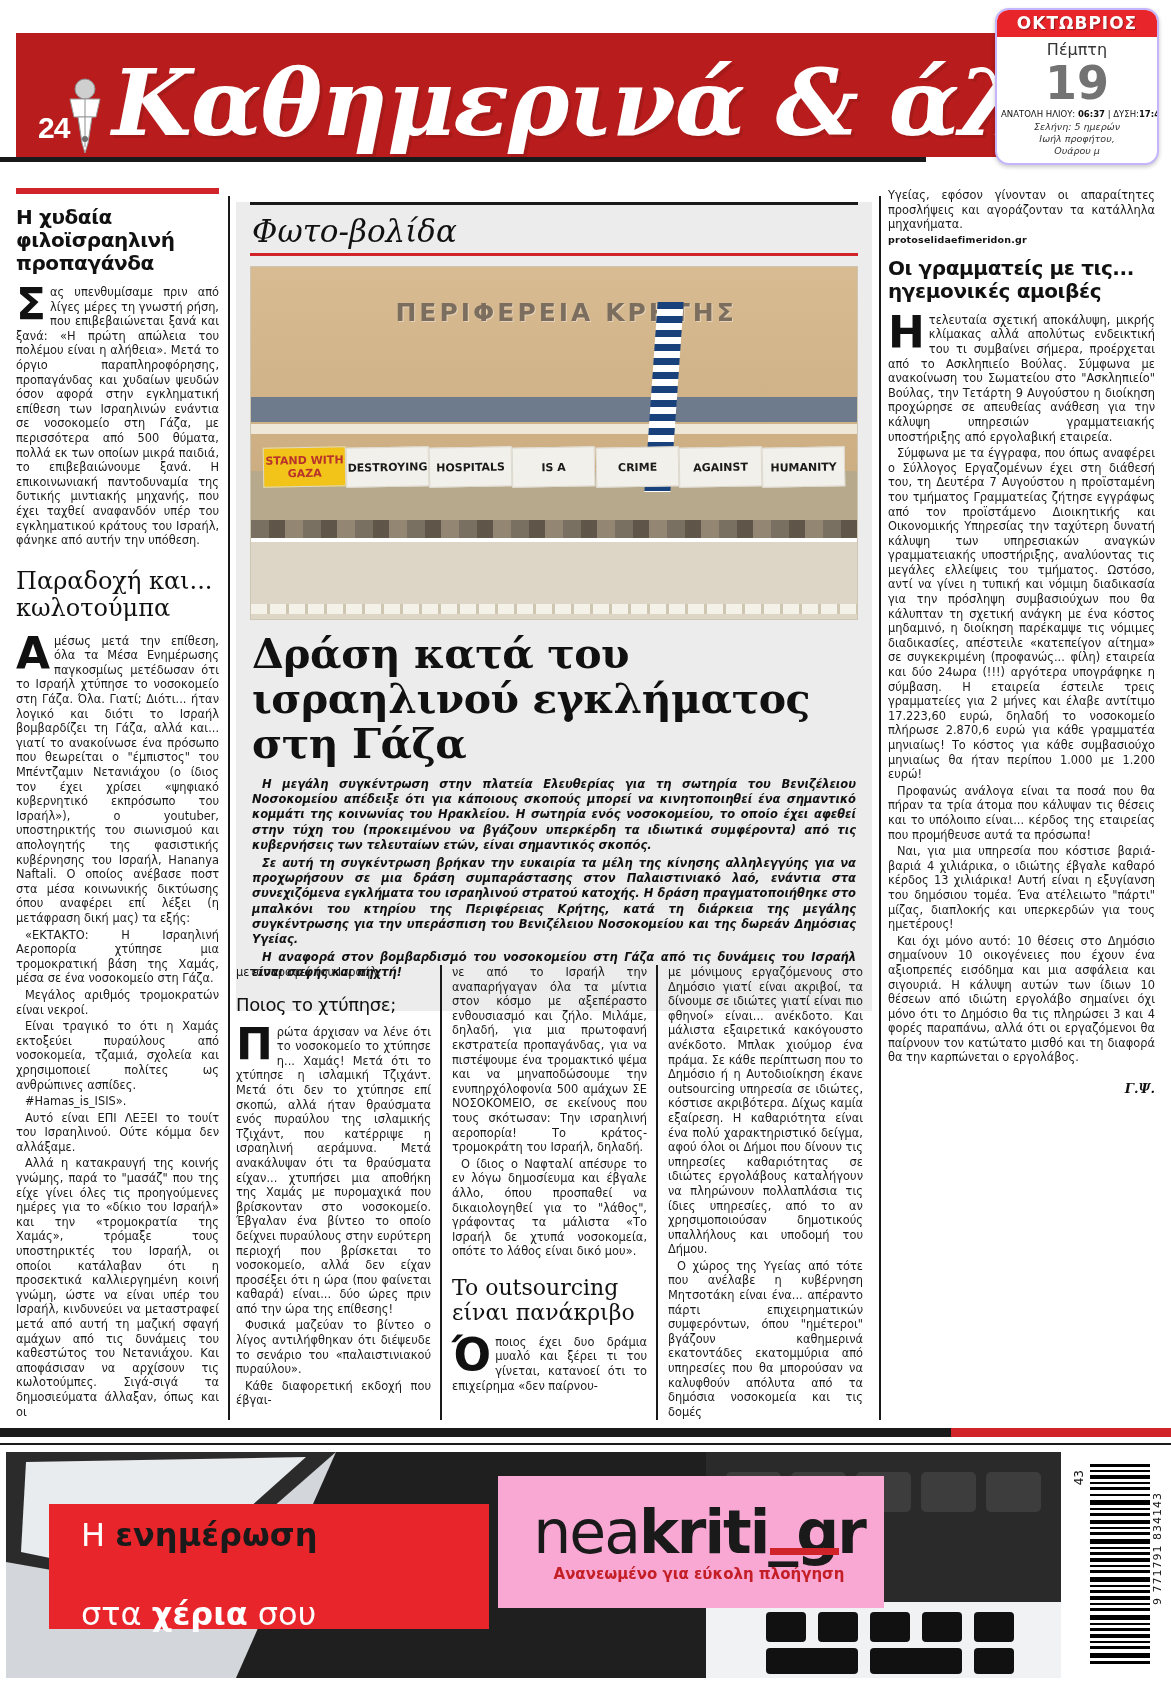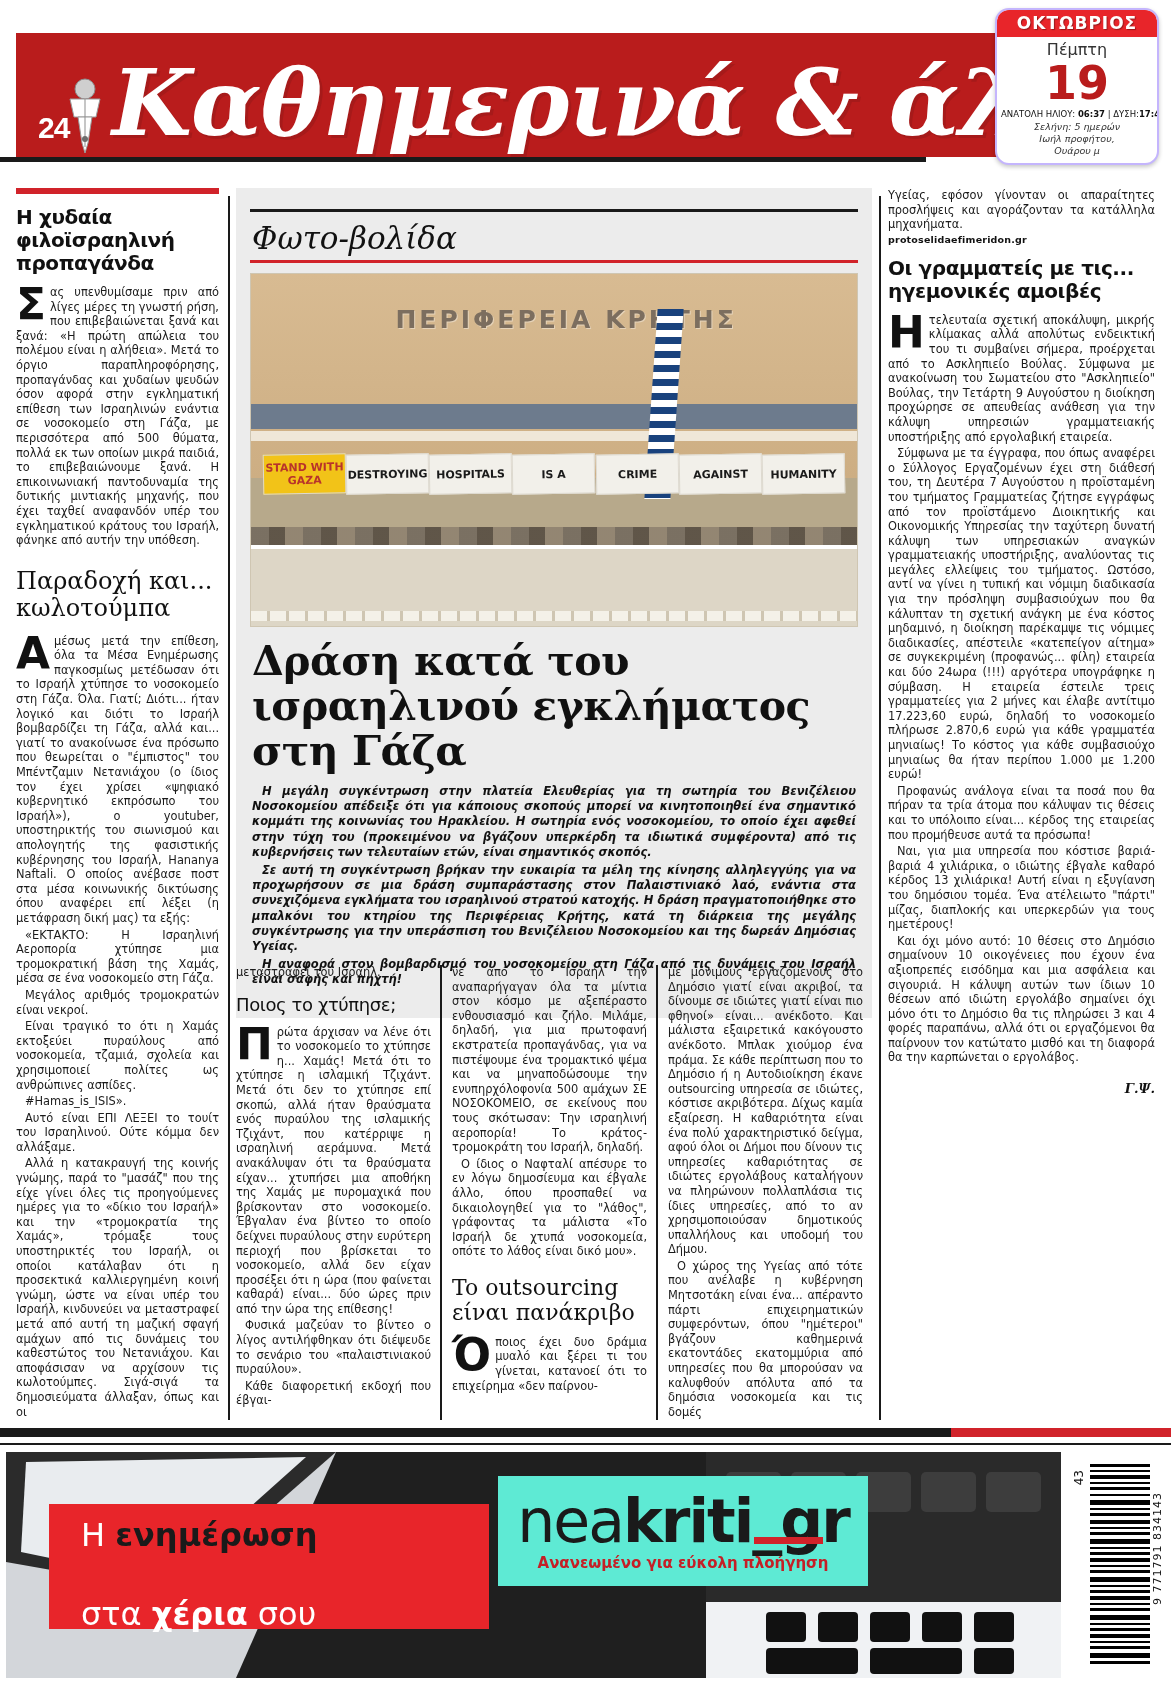--- a/index.html
+++ b/index.html
@@ -42,7 +42,7 @@
     text-shadow:1px 1px 1px rgba(0,0,0,.35);
   }
   .date-day-name{font-size:16px;color:#333;padding-top:3px;}
-  .date-day-num{font-size:46px;font-weight:bold;line-height:46px;color:#b91c1c;padding:1px 0 3px;}
+  .date-day-num{font-size:46px;font-weight:bold;line-height:46px;color:#737373;padding:1px 0 3px;}
   .date-sun{font-size:8.5px;color:#111;padding:0 4px 1px;white-space:nowrap;}
   .date-sun b{font-weight:bold;}
   .date-moon{font-size:9.5px;font-style:italic;color:#333;line-height:12px;padding:1px 5px 6px;}

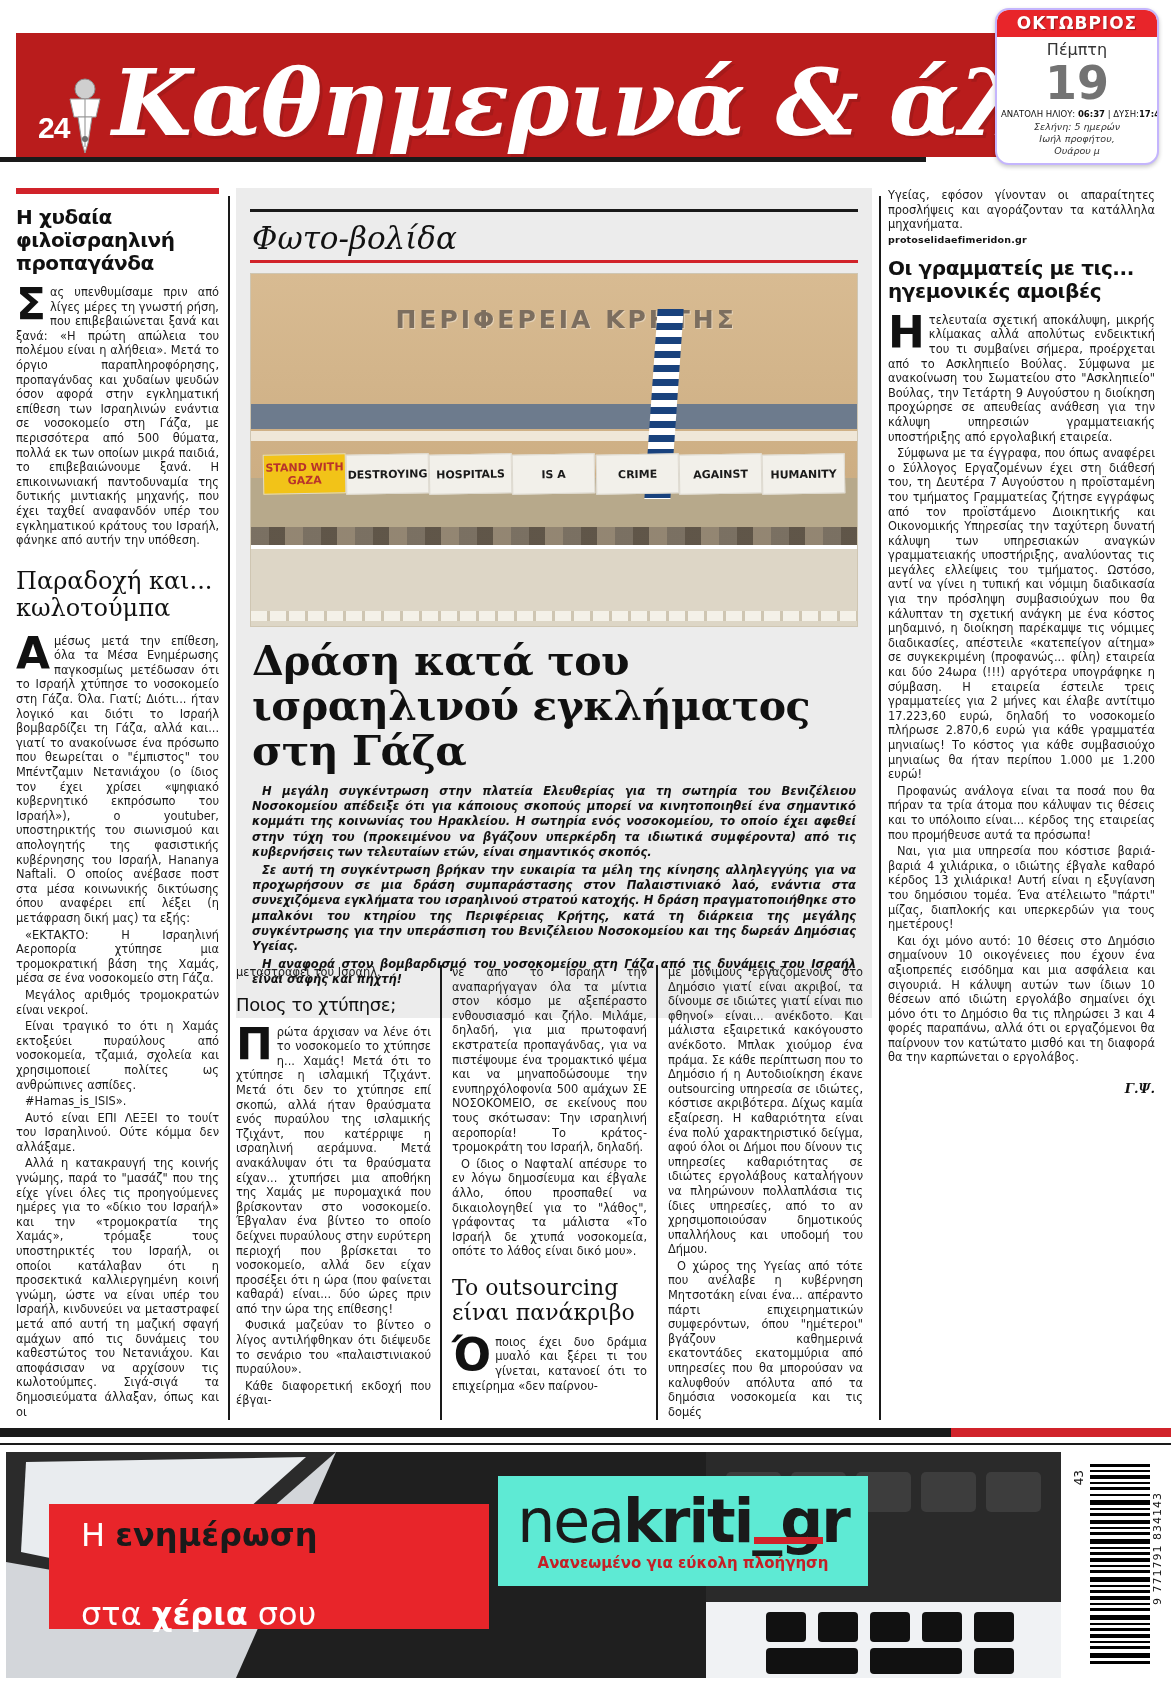--- a/index.html
+++ b/index.html
@@ -73,7 +73,7 @@
 
   
   .col-center{position:absolute;left:236px;top:188px;width:636px;}
-  .feature-box{background:#ececec;padding:7px 0 10px;position:relative;}
+  .feature-box{background:#ececec;padding:0 0 10px;position:relative;}
   .kicker-rule-top{height:3px;background:#1a1a1a;margin:14px 14px 0;}
   .kicker{
     font-family:"DejaVu Serif","Liberation Serif",serif;

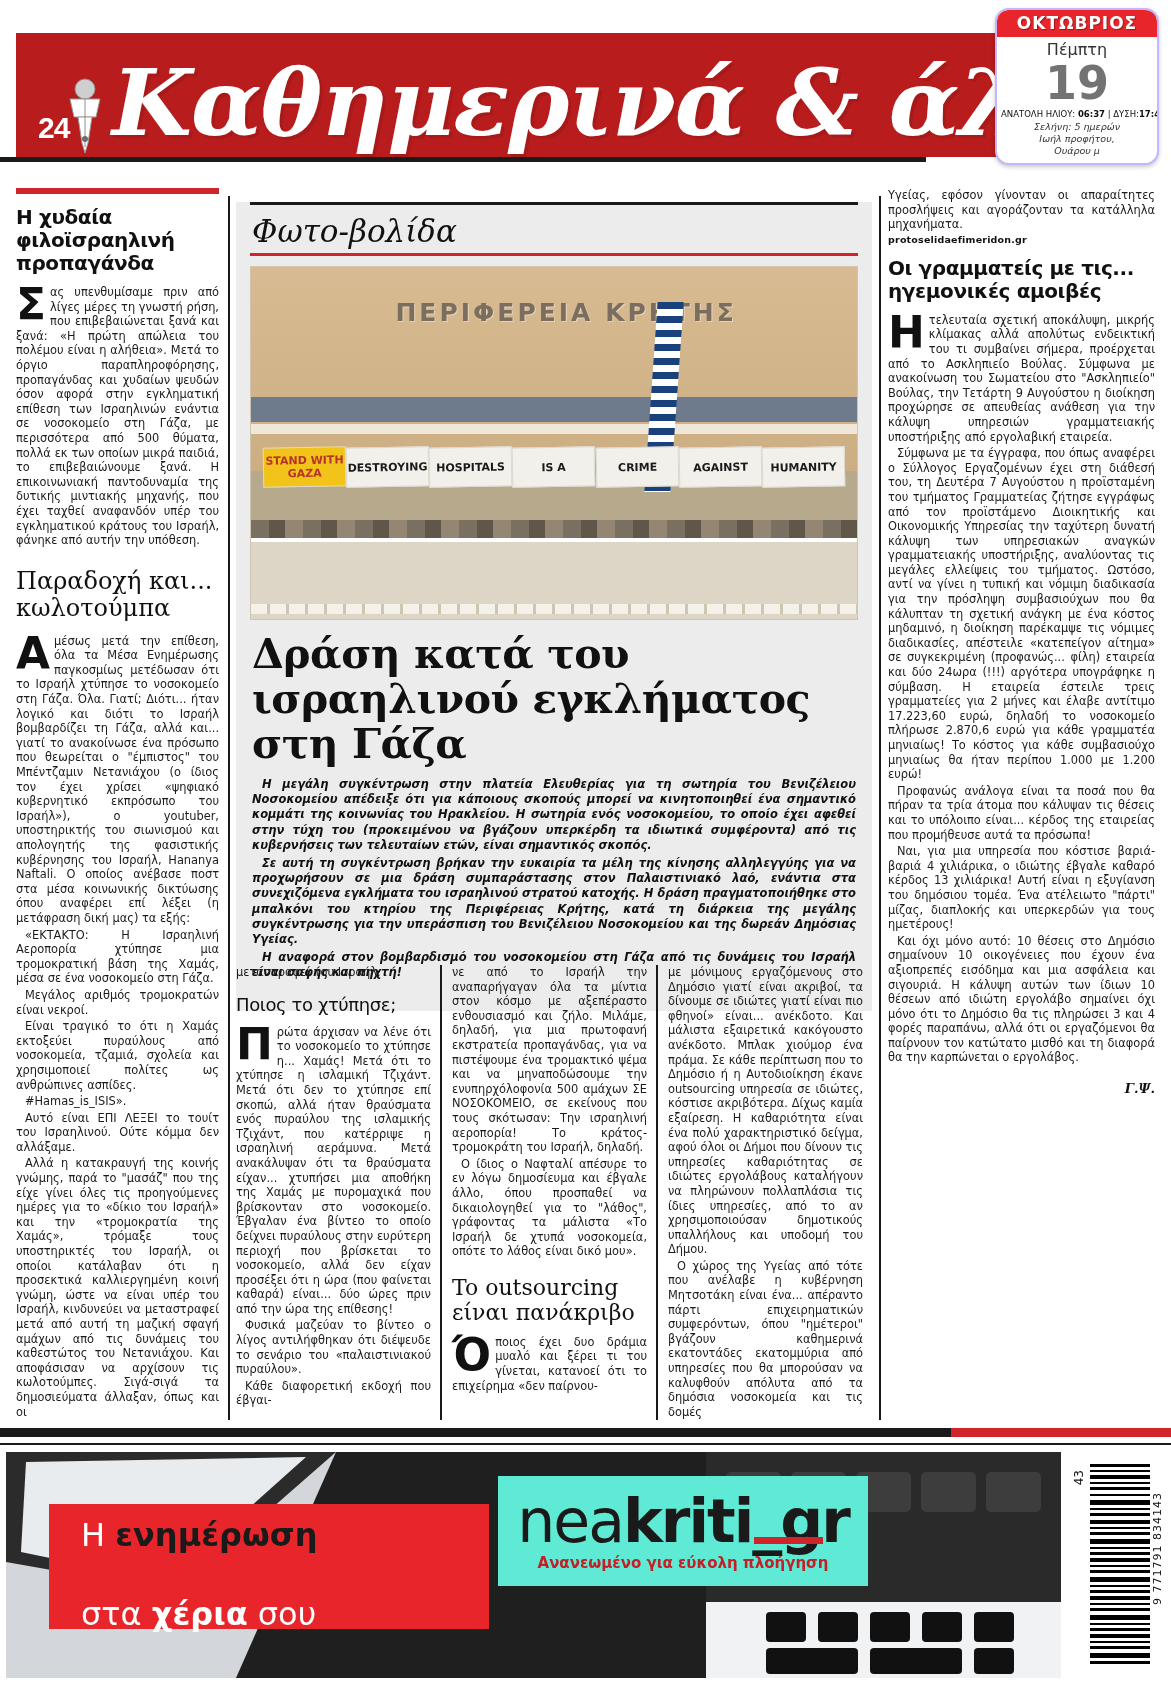--- a/index.html
+++ b/index.html
@@ -144,8 +144,8 @@
   }
   .ad-line2 b{font-weight:bold;color:#fff;}
   .ad-logo-box{
-    position:absolute;left:492px;top:24px;width:370px;height:110px;background:#5eead4;
-    display:flex;flex-direction:column;align-items:center;justify-content:center;
+    position:absolute;left:492px;top:24px;width:370px;height:132px;background:#f9a8d4;
+    display:flex;flex-direction:column;align-items:center;justify-content:center;padding-left:16px;
   }
   .ad-logo{
     font-size:60px;line-height:62px;color:#1a1a1a;

